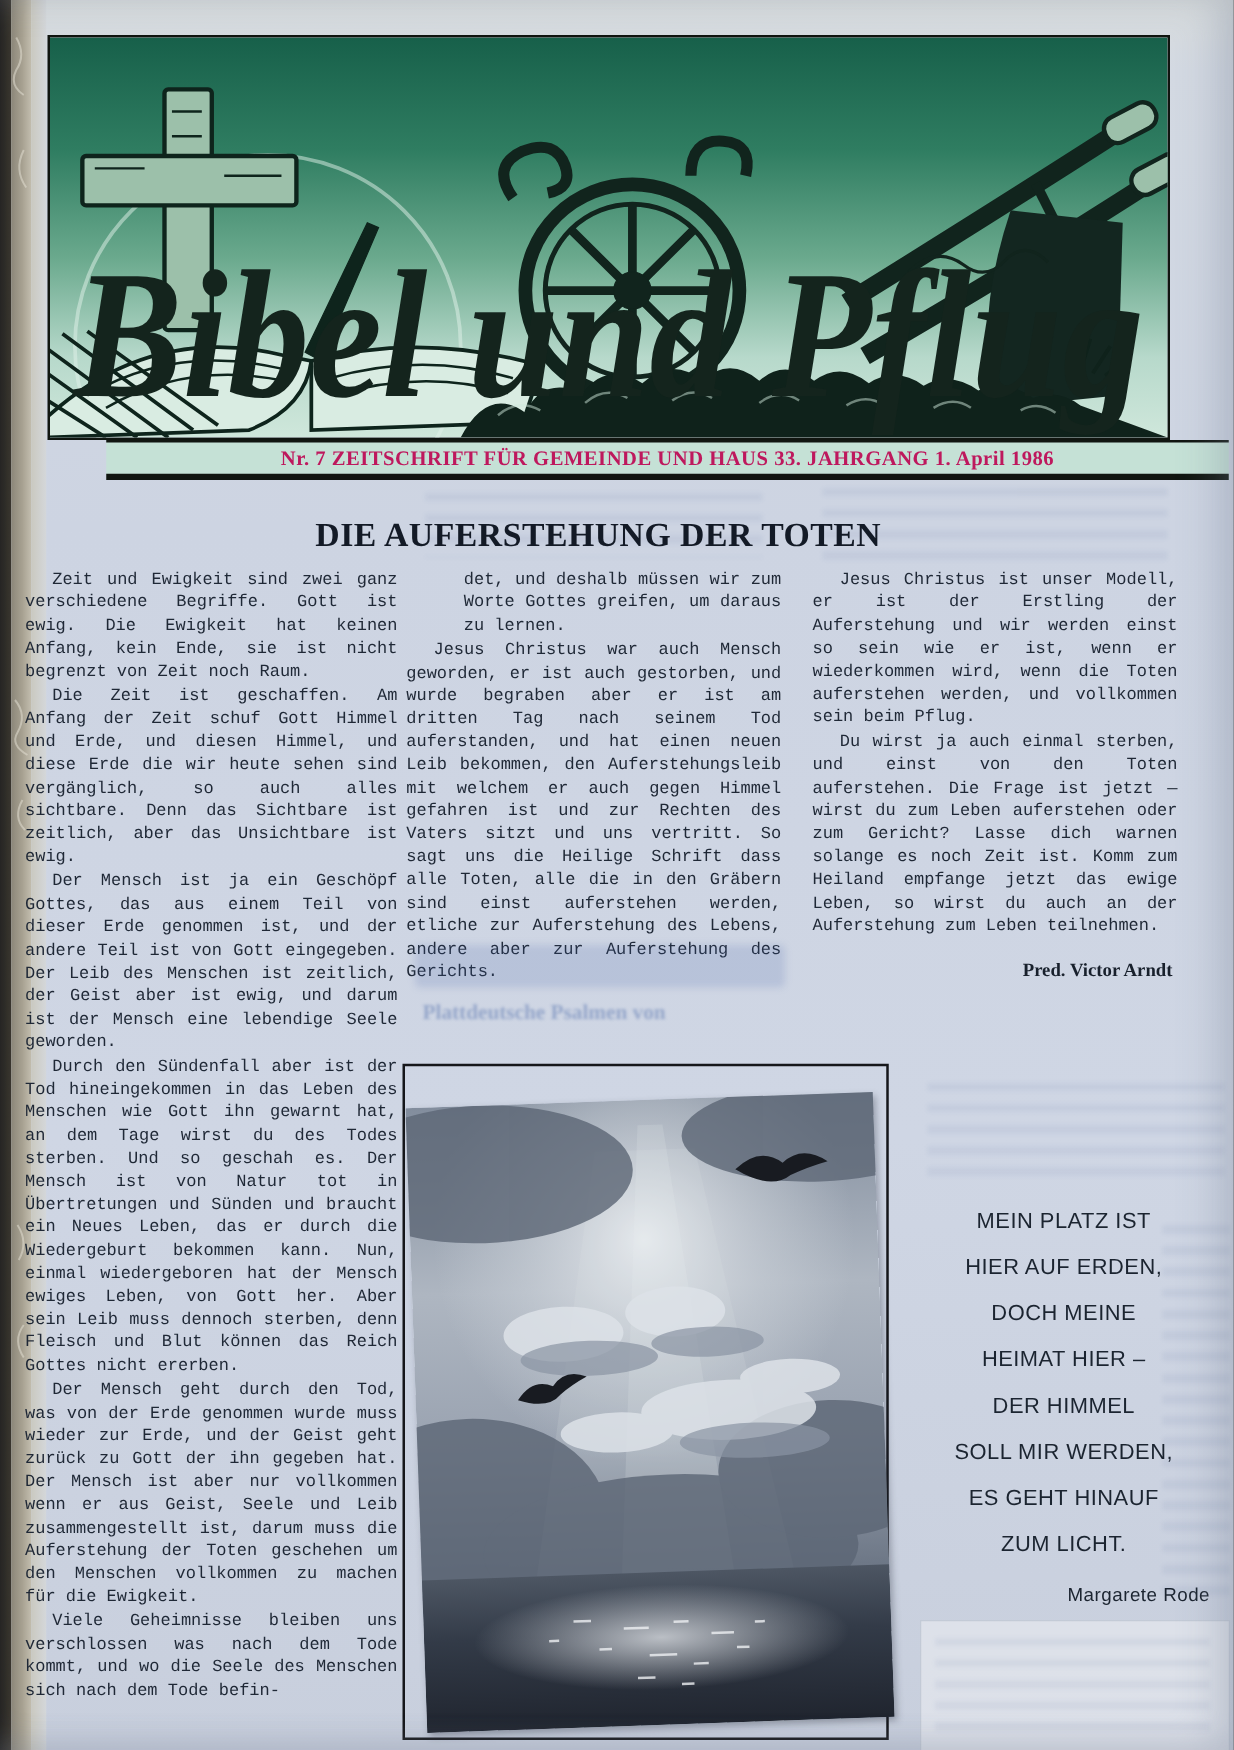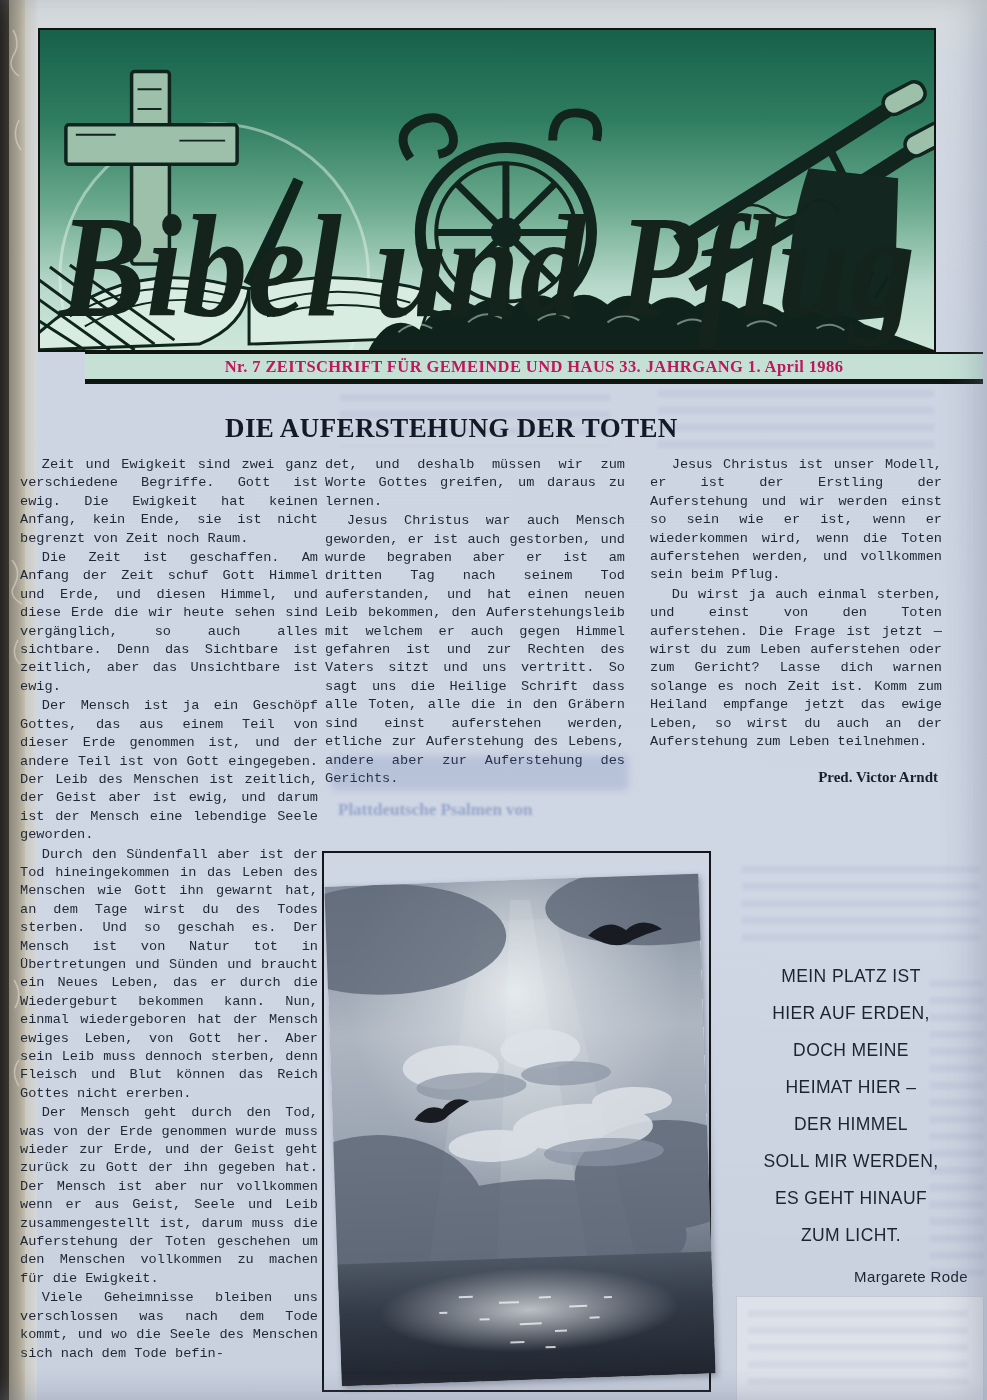--- a/index.html
+++ b/index.html
@@ -20,7 +20,7 @@
         display:flex;align-items:center;justify-content:center;
         font-family:"Liberation Serif","DejaVu Serif",serif;font-weight:700;font-size:16.5px;color:#be185d;letter-spacing:.4px;margin-left:47px;}
   
-  .headline{position:absolute;left:225px;top:413px;width:480px;text-align:left;
+  .headline{position:absolute;left:225px;top:413px;width:480px;text-align:right;
         font-family:"Liberation Serif","DejaVu Serif",serif;font-weight:700;font-size:27px;
         letter-spacing:.4px;color:#131a26;}
   

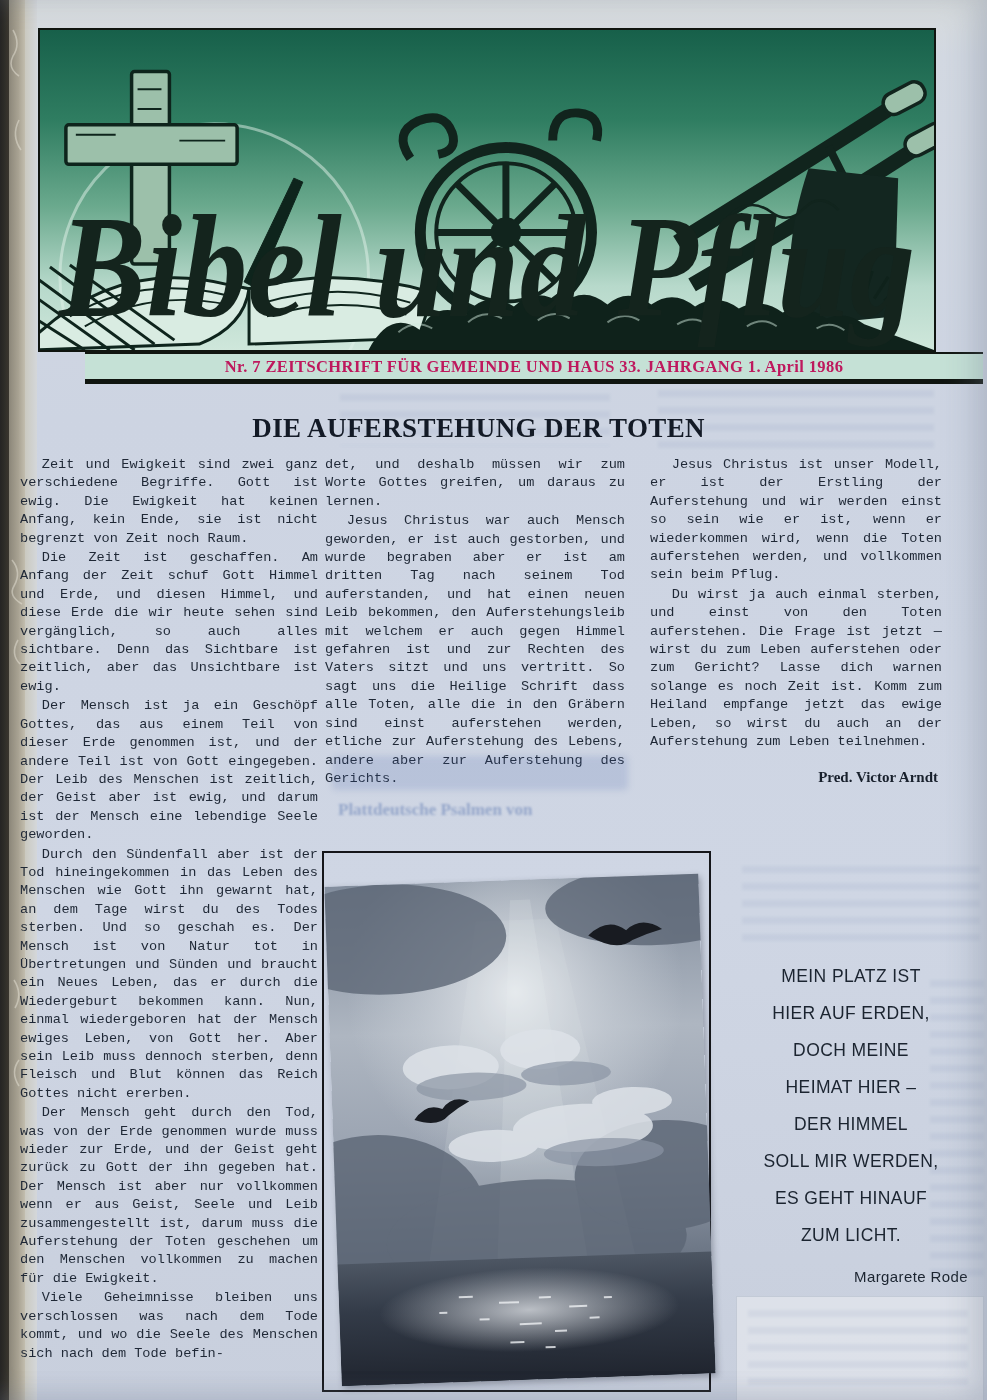--- a/index.html
+++ b/index.html
@@ -26,7 +26,7 @@
   
   .col{position:absolute;top:456px;font-size:13.6px;line-height:18.4px;text-align:justify;}
   .col p{margin:0 0 1px 0;text-indent:1.6em;}
-  .col p.cont{text-indent:0;}
+  .col p.cont{text-indent:0;margin-left:46px;}
   .col1{left:20px;width:298px;}
   .col2{left:325px;width:300px;}
   .col3{left:650px;width:292px;}

